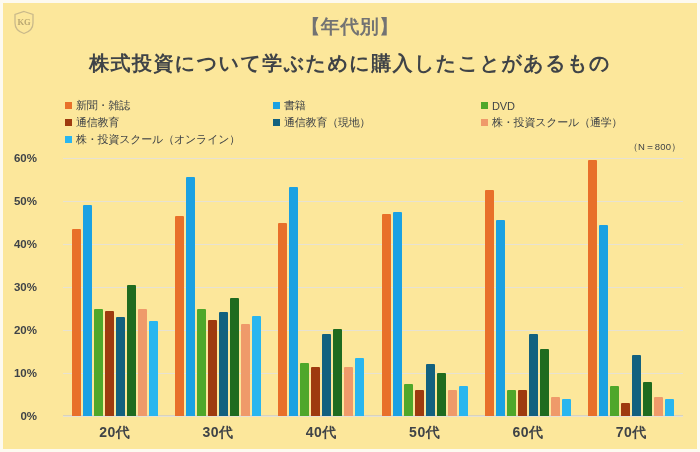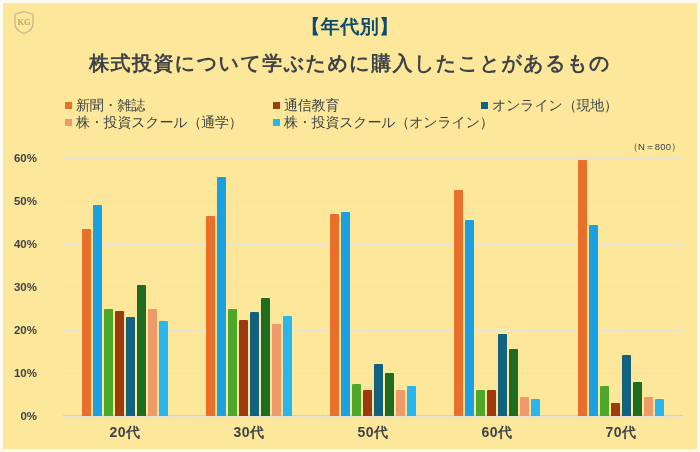--- a/index.html
+++ b/index.html
@@ -55,7 +55,7 @@
     text-align: center;
     font-size: 19px;
     font-weight: bold;
-    color: #0c4a6e;
+    color: #737373;
     letter-spacing: 0.5px;
   }
   #title-sub {

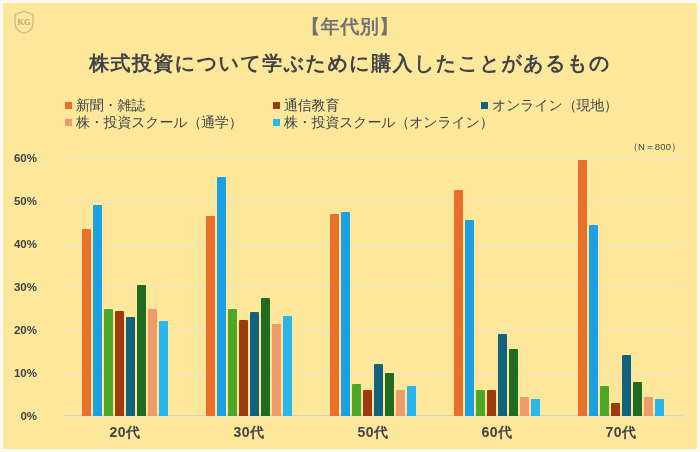--- a/index.html
+++ b/index.html
@@ -93,7 +93,7 @@
     display: inline-block;
   }
   .legend-label {
-    font-size: 14px;
+    font-size: 11px;
     color: #3f4347;
     letter-spacing: -0.2px;
   }

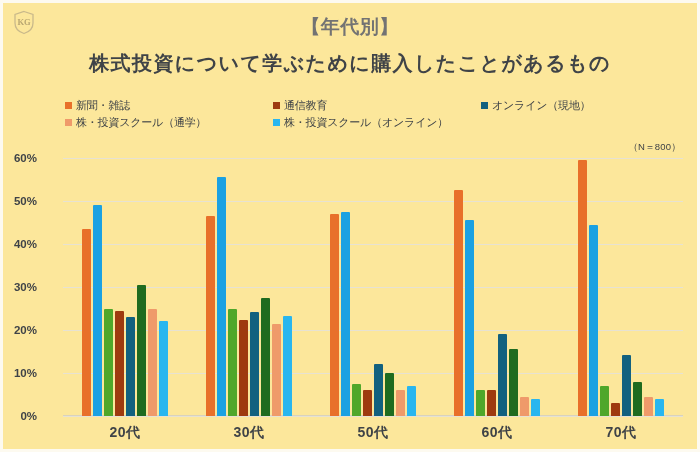--- a/index.html
+++ b/index.html
@@ -193,6 +193,10 @@
       <div class="legend-item">
         <span class="legend-swatch" style="background: rgb(232, 112, 42);"></span>
         <span class="legend-label">新聞・雑誌</span>
+      </div>
+      <div class="legend-item">
+        <span class="legend-swatch" style="background: rgb(27, 161, 226);"></span>
+        <span class="legend-label">書籍</span>
       </div>
       <div class="legend-item">
         <span class="legend-swatch" style="background: rgb(158, 58, 15);"></span>

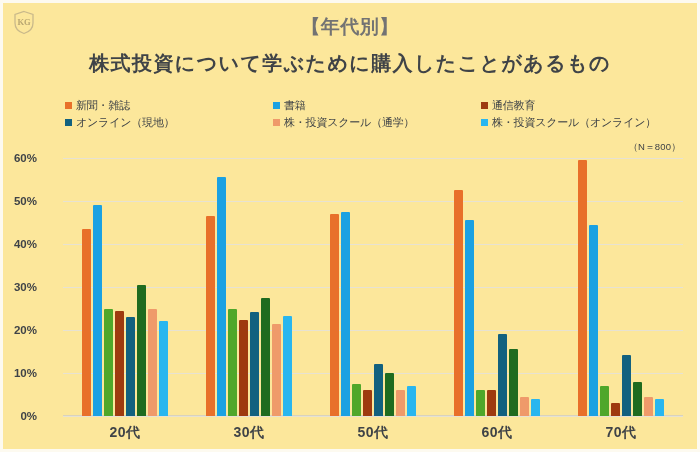--- a/index.html
+++ b/index.html
@@ -197,6 +197,10 @@
       <div class="legend-item">
         <span class="legend-swatch" style="background: rgb(27, 161, 226);"></span>
         <span class="legend-label">書籍</span>
+      </div>
+      <div class="legend-item">
+        <span class="legend-swatch" style="background: rgb(79, 167, 42);"></span>
+        <span class="legend-label">DVD</span>
       </div>
       <div class="legend-item">
         <span class="legend-swatch" style="background: rgb(158, 58, 15);"></span>

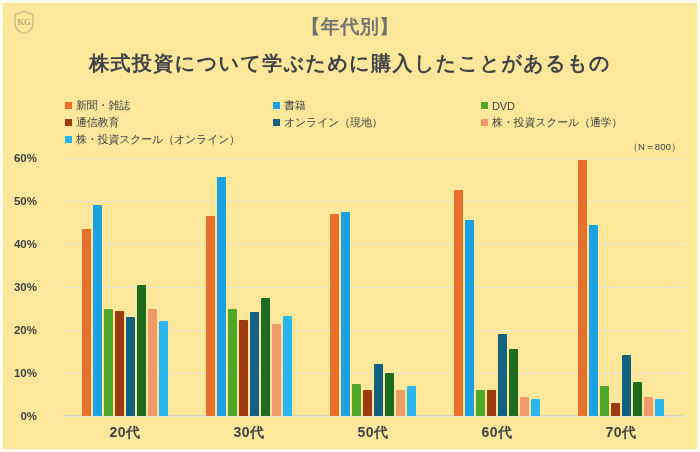--- a/index.html
+++ b/index.html
@@ -208,7 +208,7 @@
       </div>
       <div class="legend-item">
         <span class="legend-swatch" style="background: rgb(18, 97, 127);"></span>
-        <span class="legend-label">オンライン（現地）</span>
+        <span class="legend-label">通信教育（現地）</span>
       </div>
       <div class="legend-item">
         <span class="legend-swatch" style="background: rgb(239, 154, 106);"></span>

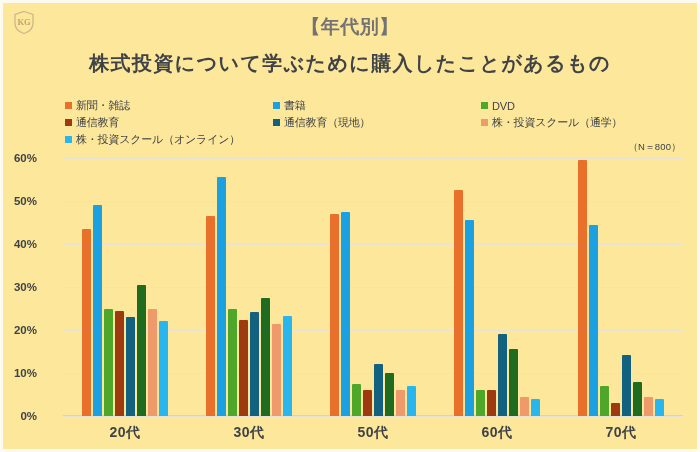--- a/index.html
+++ b/index.html
@@ -266,6 +266,17 @@
           <div class="x-tick-label">30代</div>
         </div>
         <div class="bar-group">
+          <div class="bar" title="新聞・雑誌 40代: 45%" style="background: rgb(232, 112, 42); height: 193.5px;"></div>
+          <div class="bar" title="書籍 40代: 53.2%" style="background: rgb(27, 161, 226); height: 228.76px;"></div>
+          <div class="bar" title="DVD 40代: 12.3%" style="background: rgb(79, 167, 42); height: 52.89px;"></div>
+          <div class="bar" title="通信教育 40代: 11.5%" style="background: rgb(158, 58, 15); height: 49.45px;"></div>
+          <div class="bar" title="セミナー（現地） 40代: 19%" style="background: rgb(18, 97, 127); height: 81.7px;"></div>
+          <div class="bar" title="セミナー（オンライン） 40代: 20.3%" style="background: rgb(31, 107, 31); height: 87.29px;"></div>
+          <div class="bar" title="株・投資スクール（通学） 40代: 11.5%" style="background: rgb(239, 154, 106); height: 49.45px;"></div>
+          <div class="bar" title="株・投資スクール（オンライン） 40代: 13.5%" style="background: rgb(41, 182, 239); height: 58.05px;"></div>
+          <div class="x-tick-label">40代</div>
+        </div>
+        <div class="bar-group">
           <div class="bar" title="新聞・雑誌 50代: 47%" style="background: rgb(232, 112, 42); height: 202.1px;"></div>
           <div class="bar" title="書籍 50代: 47.5%" style="background: rgb(27, 161, 226); height: 204.25px;"></div>
           <div class="bar" title="DVD 50代: 7.5%" style="background: rgb(79, 167, 42); height: 32.25px;"></div>

